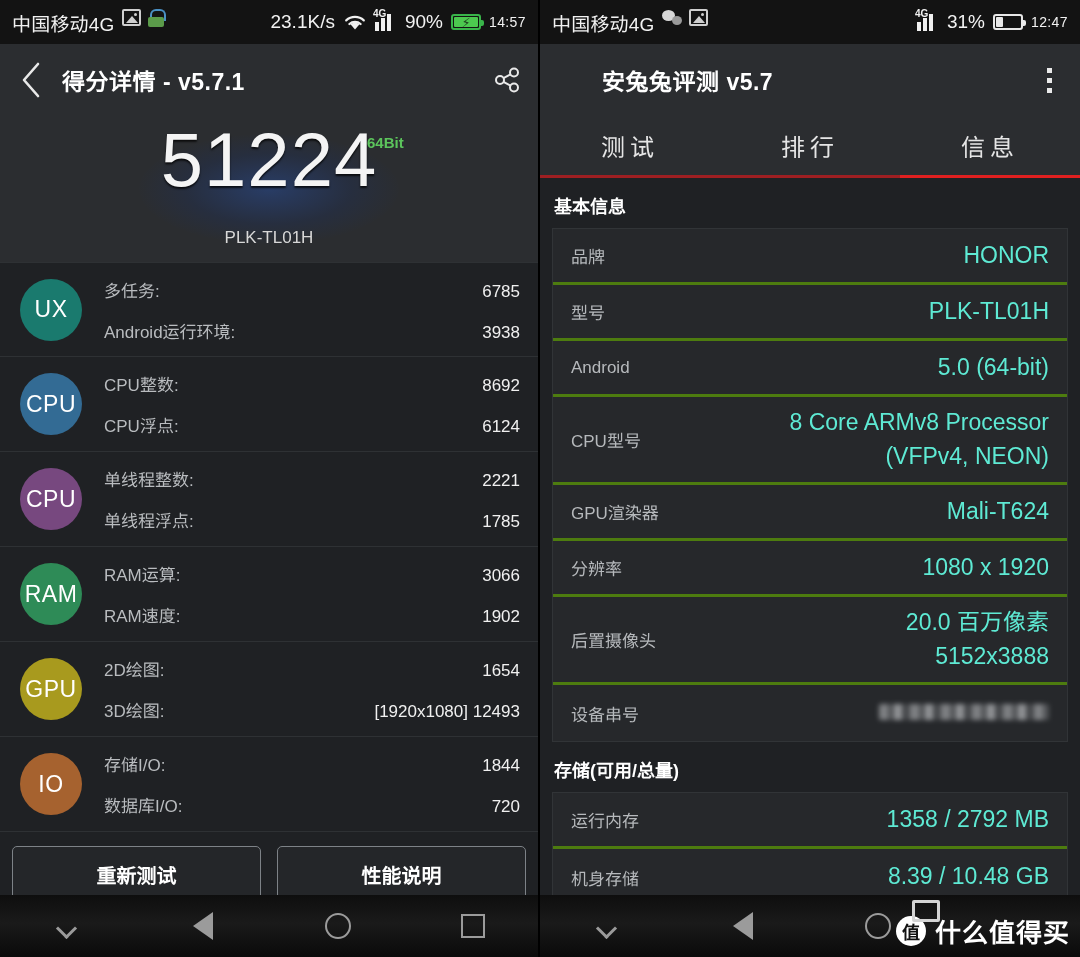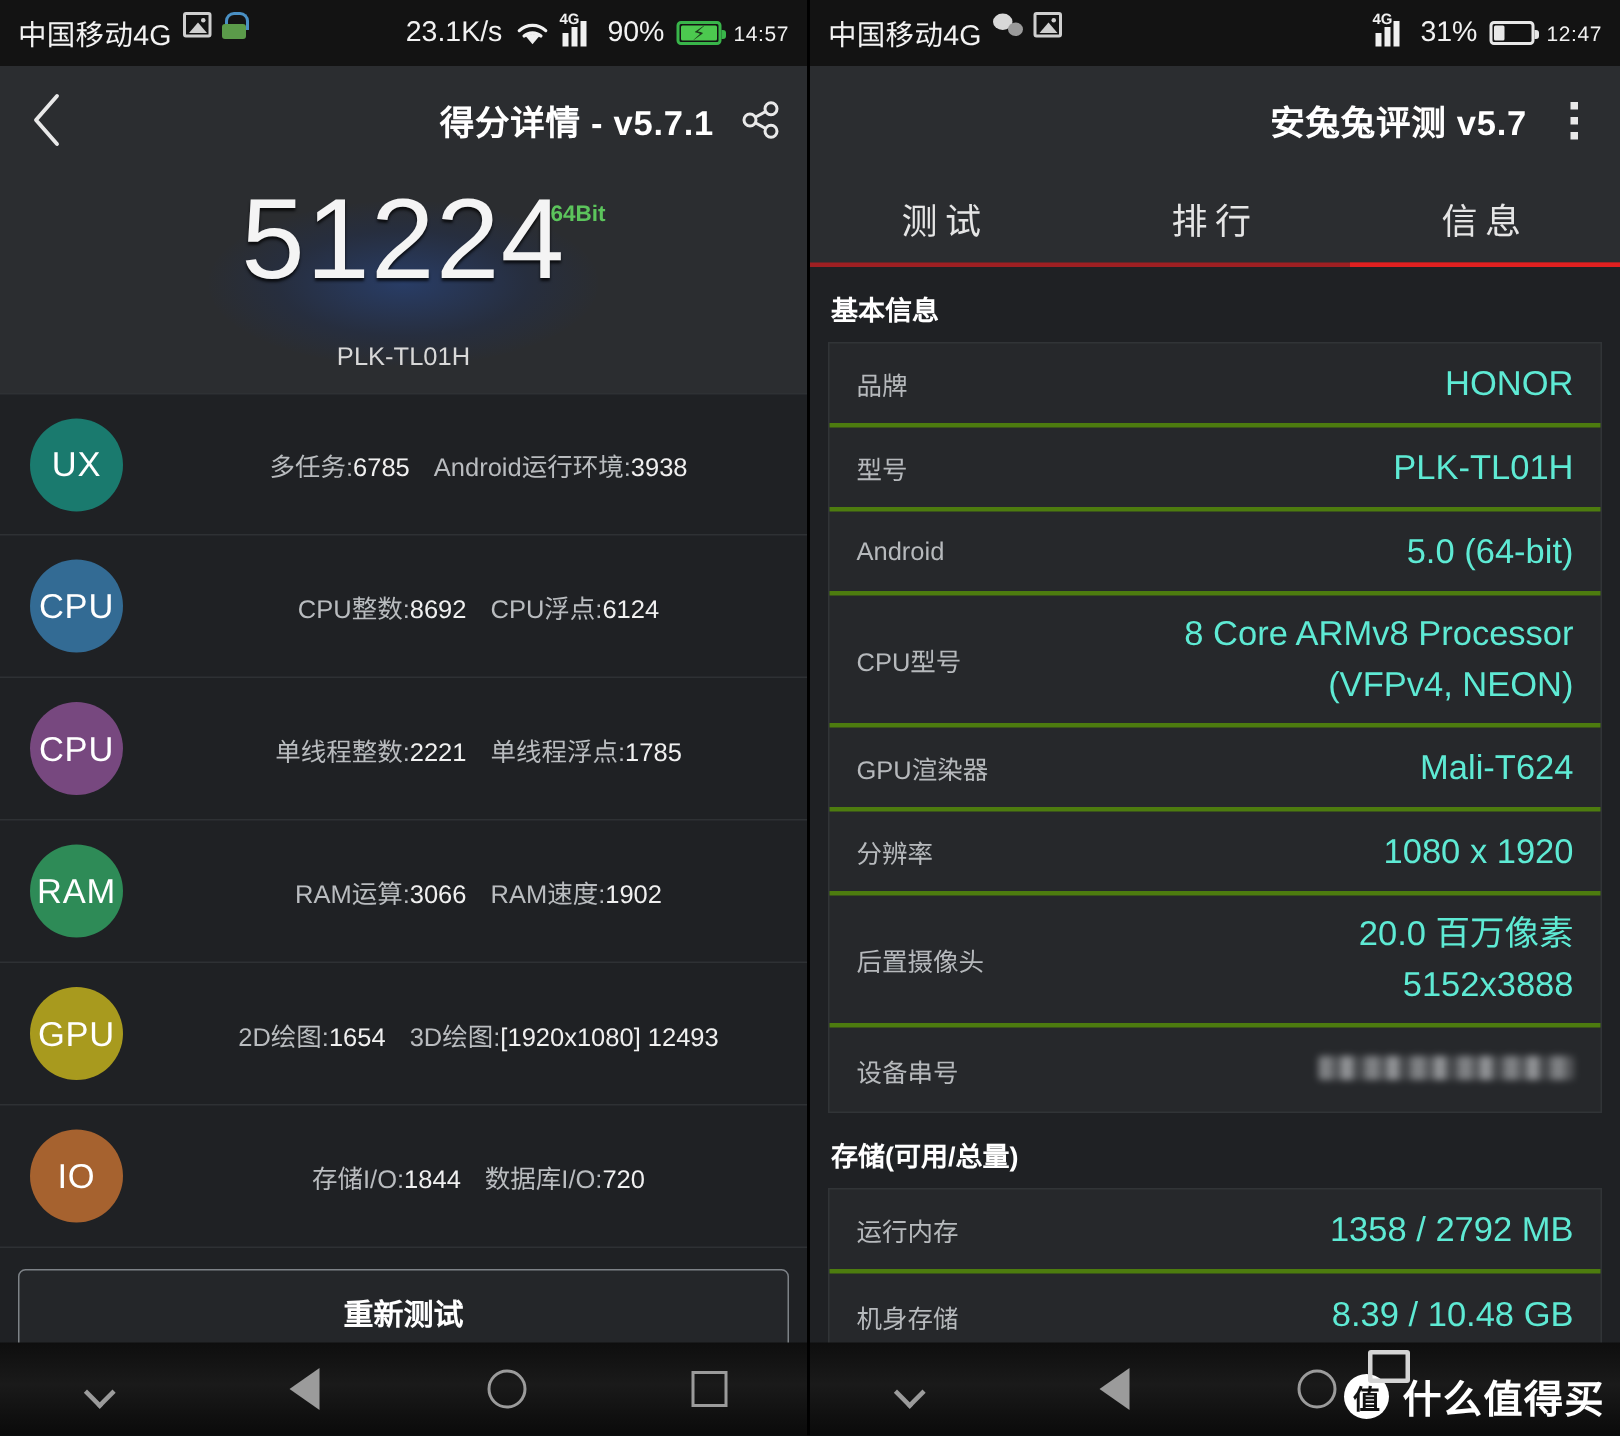--- a/index.html
+++ b/index.html
@@ -56,7 +56,7 @@
 
   
   .actionbar { height:72px; background:#2b2d30; display:flex; align-items:center; position:relative; }
-  .ab-title { flex:1; text-align:right; color:#fff; font-size:23px; font-weight:bold; letter-spacing:.5px; }
+  .ab-title { flex:1; text-align:left; color:#fff; font-size:23px; font-weight:bold; letter-spacing:.5px; }
   .ab-back { width:62px; height:72px; display:flex; align-items:center; justify-content:center; }
   .ab-back svg { display:block; }
   .ab-share { width:62px; height:72px; display:flex; align-items:center; justify-content:center; }

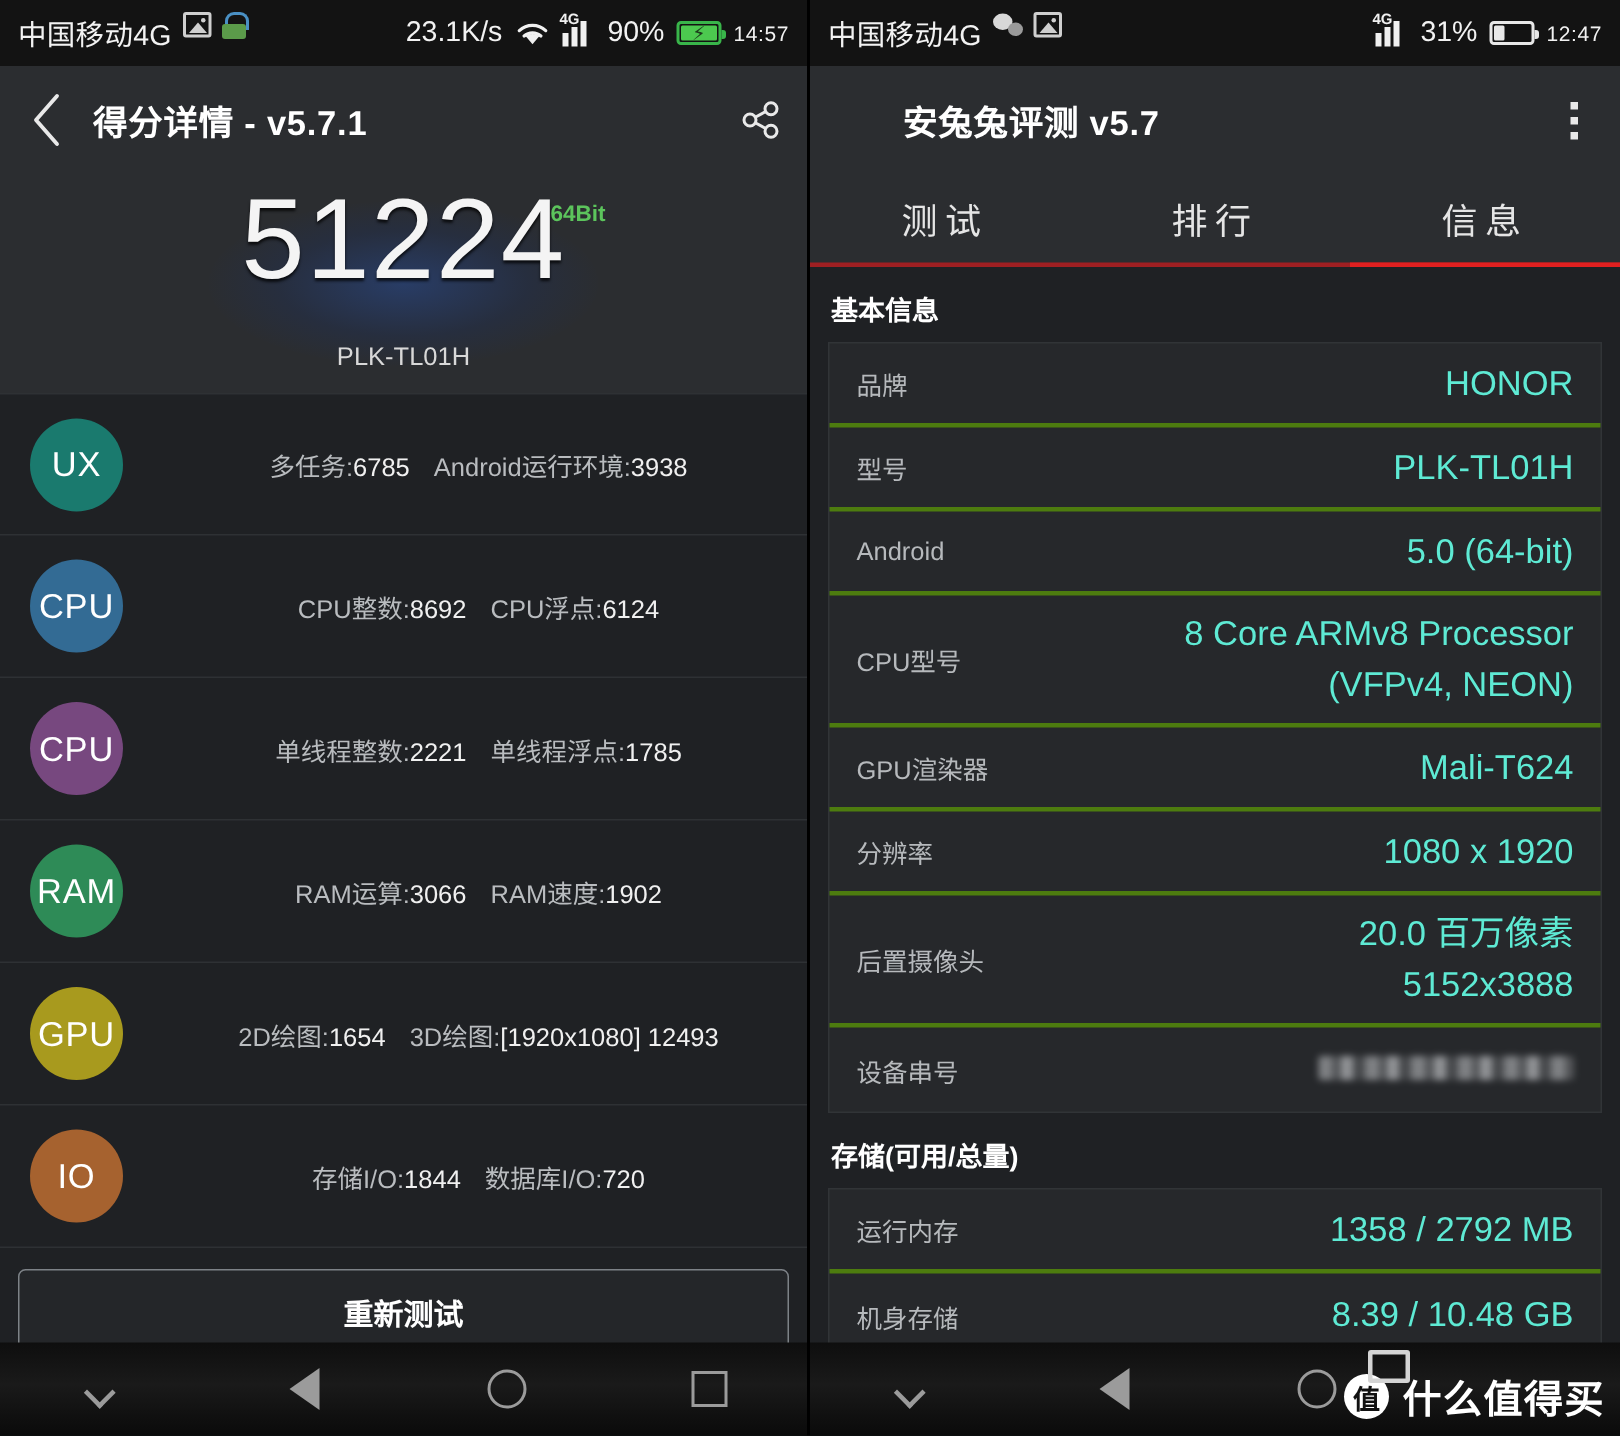--- a/index.html
+++ b/index.html
@@ -82,7 +82,7 @@
   .srow:first-child { border-top:1px solid #2e3134; }
   .badge { width:62px;height:62px;border-radius:50%;flex:0 0 62px;display:flex;align-items:center;justify-content:center;
            color:#fff;font-size:23px;letter-spacing:.5px; }
-  .sbody { flex:1; margin-left:36px; display:flex; justify-content:center; gap:16px; }
+  .sbody { flex:1; margin-left:22px; display:flex; flex-direction:column; justify-content:center; gap:16px; }
   .sline { display:flex; align-items:baseline; }
   .sname { color:#b9bcbf; font-size:17px; }
   .sval  { margin-left:auto; color:#f0f0f0; font-size:17px; }

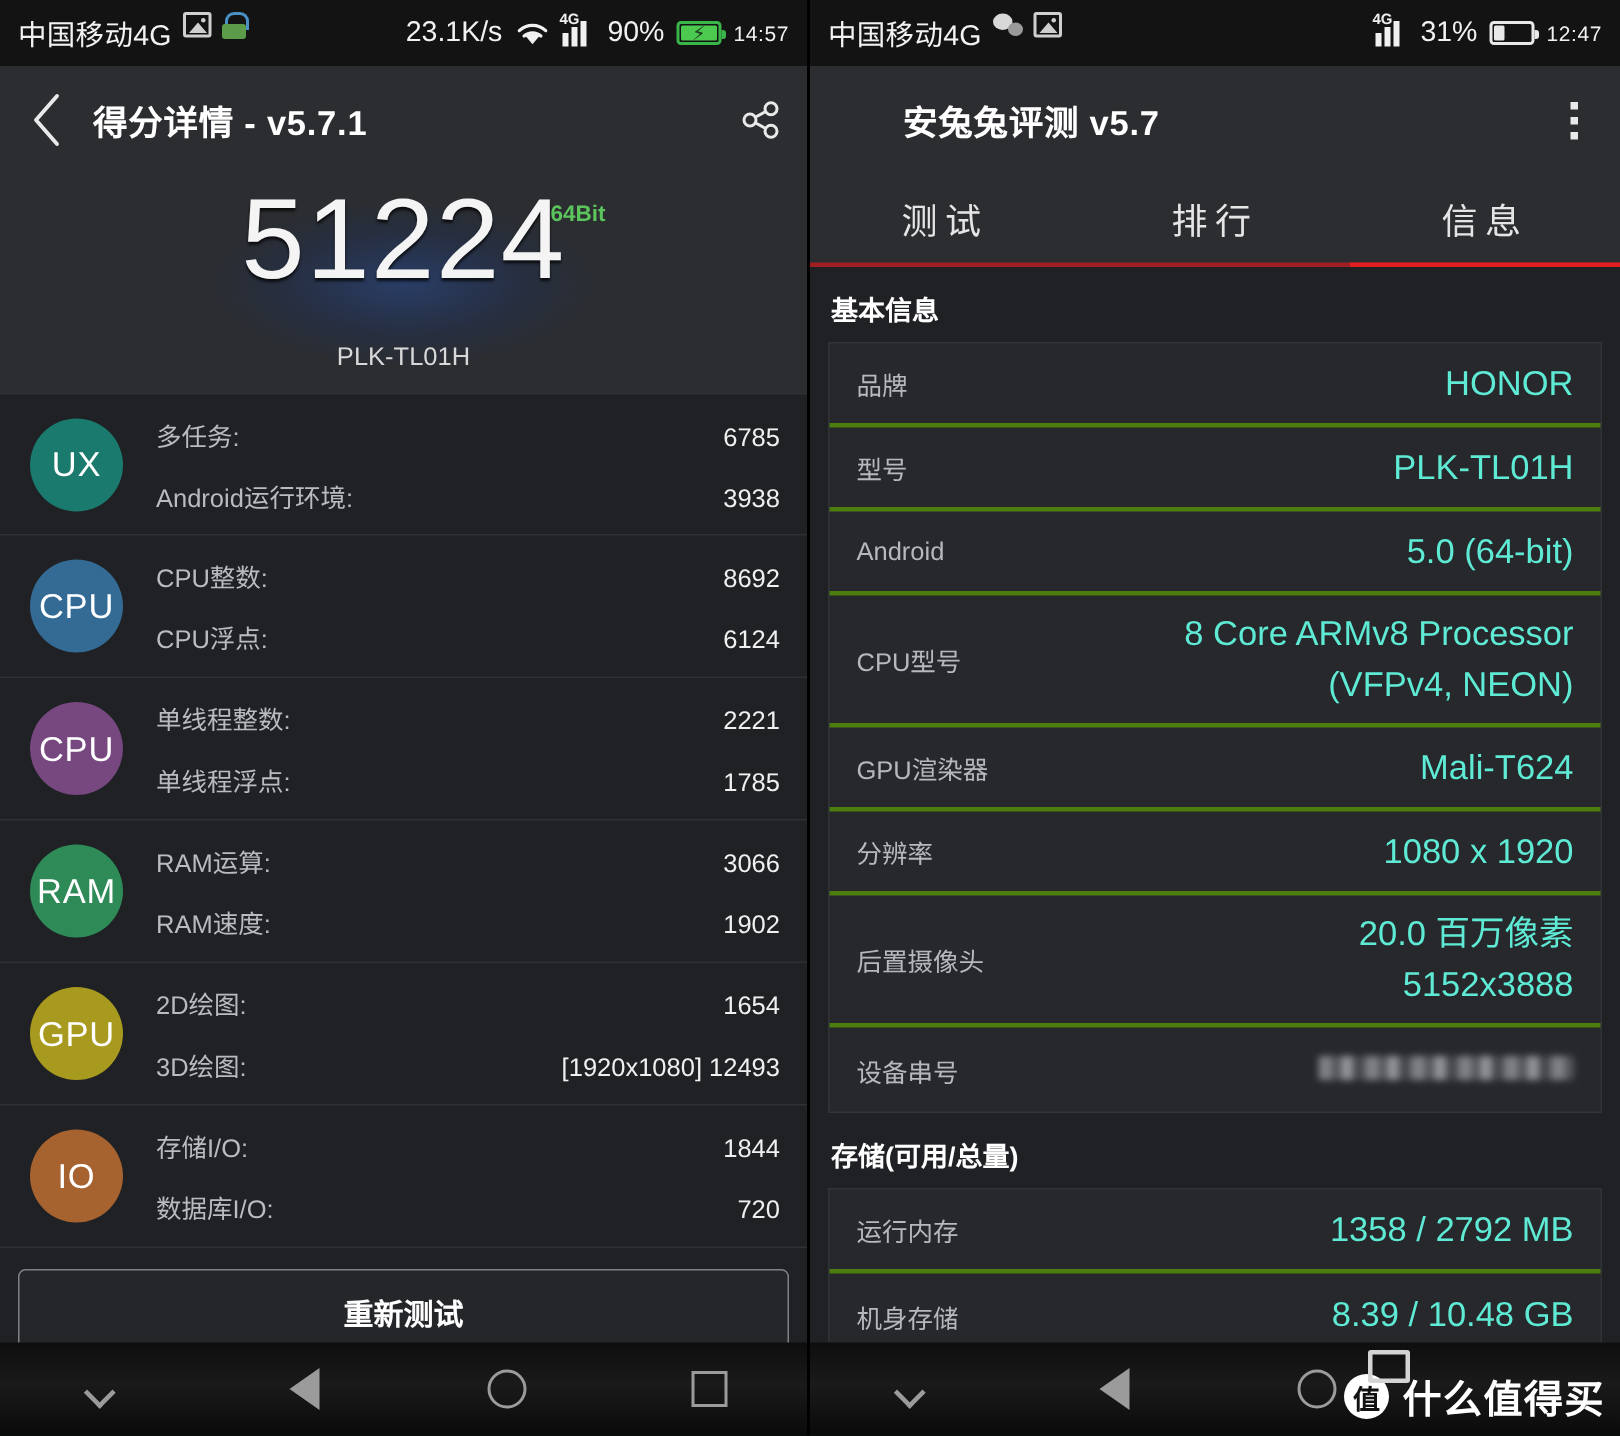--- a/index.html
+++ b/index.html
@@ -272,6 +272,7 @@
 
     <div class="btnrow">
       <div class="obtn">重新测试</div>
+      <div class="obtn">性能说明</div>
     </div>
 
     <div class="navbar">

